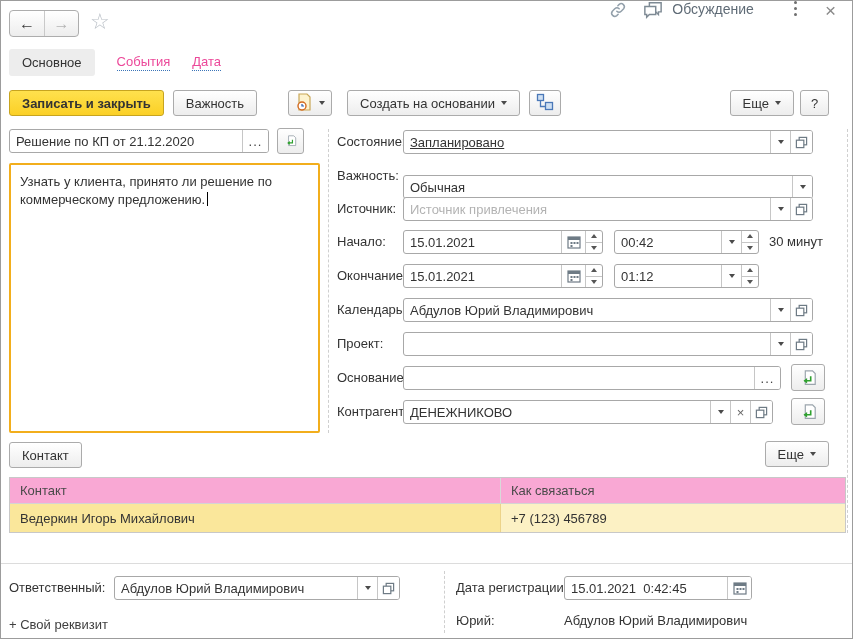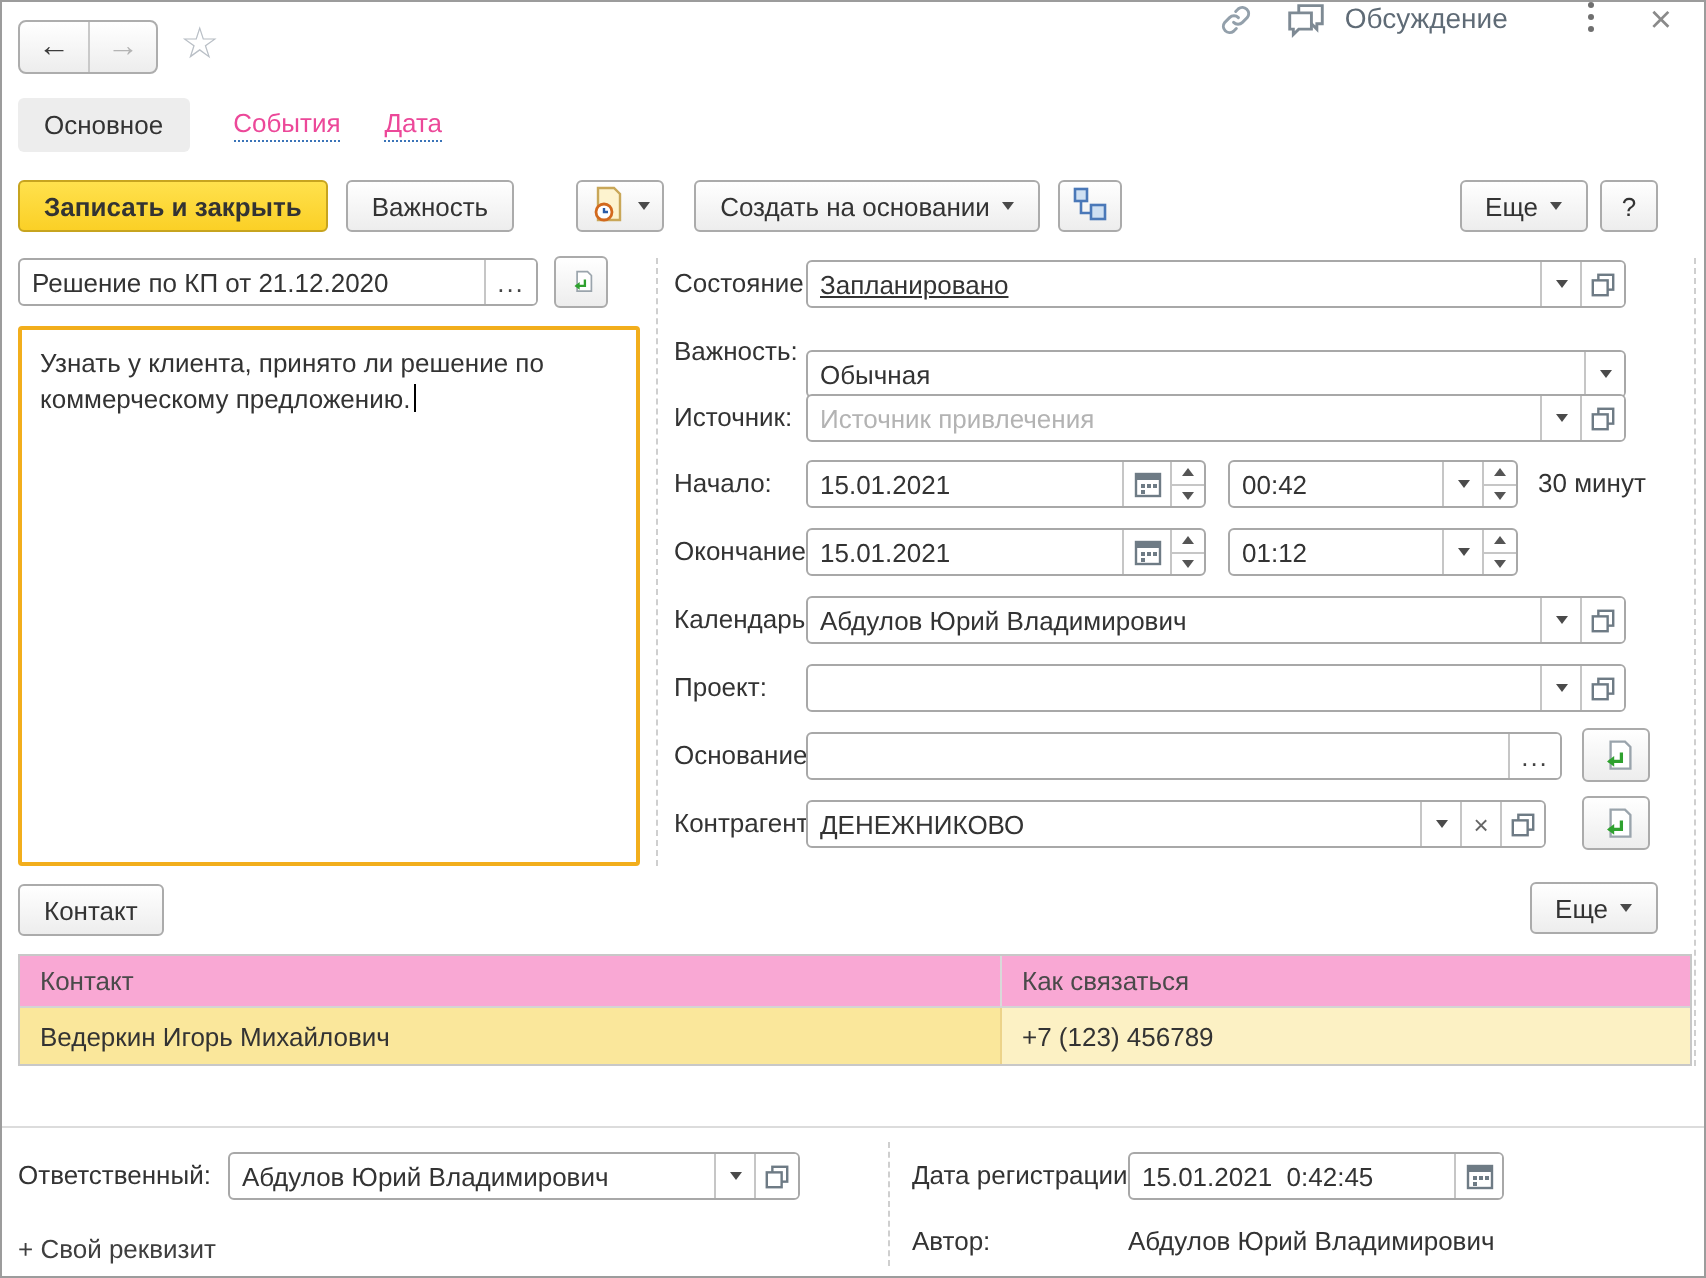--- a/index.html
+++ b/index.html
@@ -398,7 +398,7 @@
     </div>
   </div>
 
-  <div class="lbl" style="left:455px; top:612px;">Автор:</div>
+  <div class="lbl" style="left:455px; top:612px;">Юрий:</div>
   <div class="lbl" style="left:563px; top:612px;">Абдулов Юрий Владимирович</div>
 
   <div class="lbl" style="left:8px; top:616px; color:#3f3f3f;">+ Свой реквизит</div>

